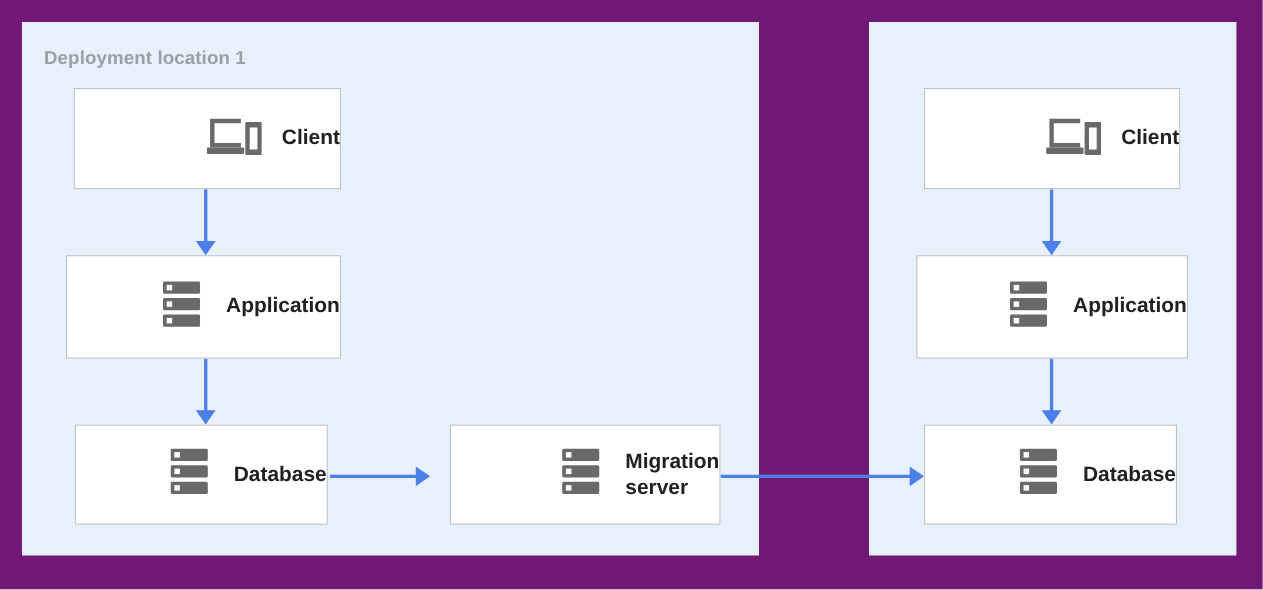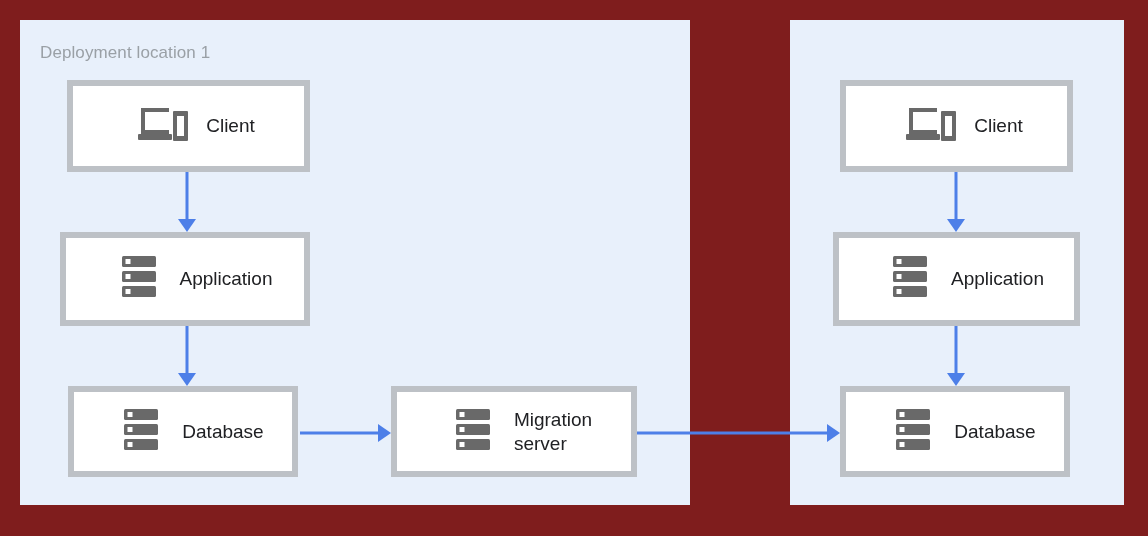--- a/index.html
+++ b/index.html
@@ -14,8 +14,9 @@
     position: relative;
     width: 1148px;
     height: 536px;
-    background: #7f1d1d;
+    background: #701a75;
     overflow: hidden;
+    font-weight: bold;
   }
   .zone {
     position: absolute;

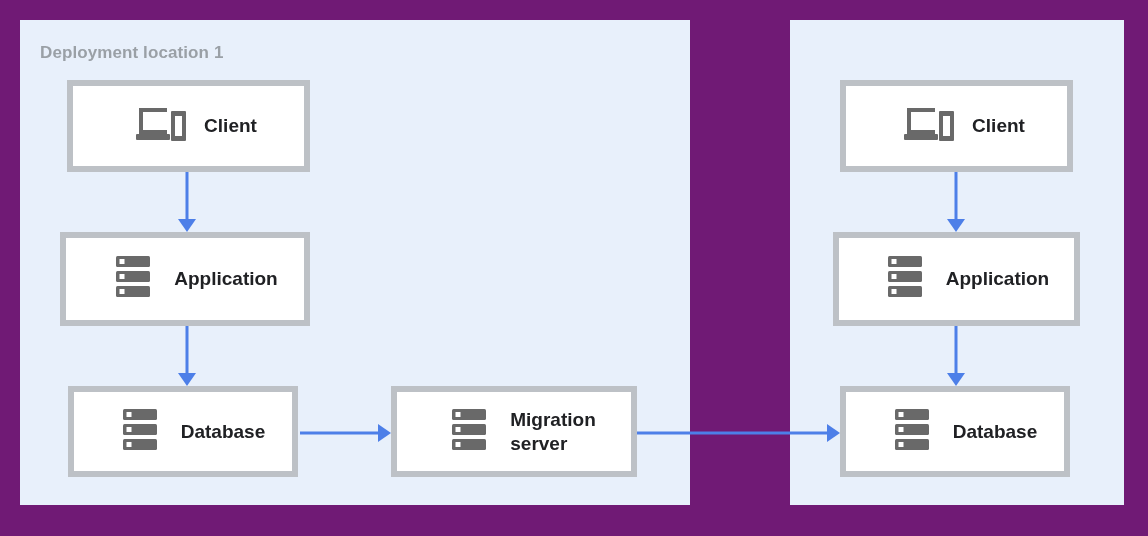--- a/index.html
+++ b/index.html
@@ -33,12 +33,12 @@
   .node {
     position: absolute;
     background: #ffffff;
-    border: 6px solid #0369a1;
+    border: 1px solid #0369a1;
     box-sizing: border-box;
     display: flex;
     flex-direction: row;
     align-items: center;
-    justify-content: center;
+    justify-content: flex-end;
   }
   .node-icon {
     flex: 0 0 auto;

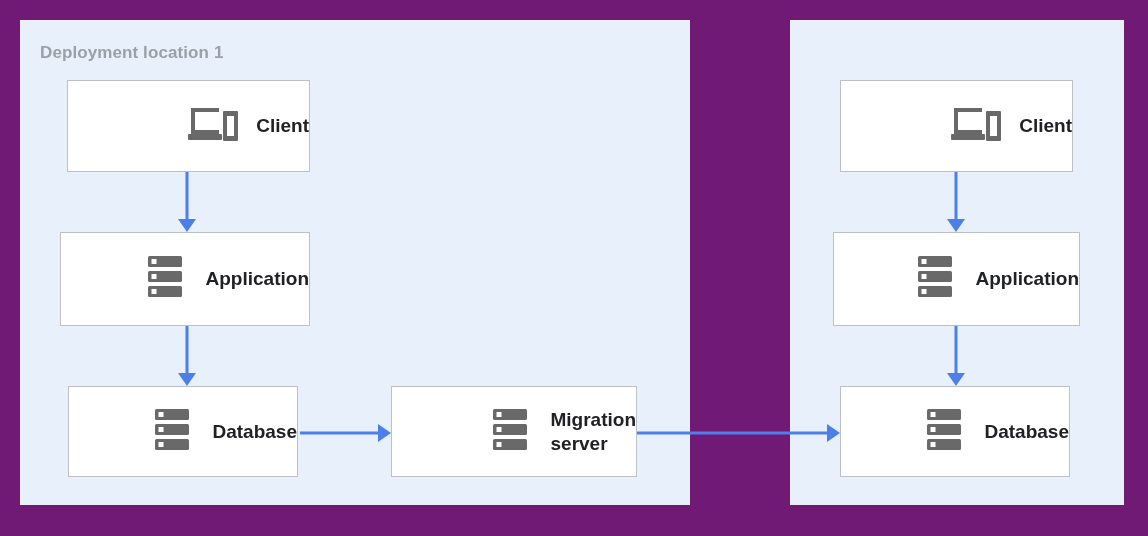--- a/index.html
+++ b/index.html
@@ -132,7 +132,7 @@
     <span class="node-label" style="margin-left: 24px; color: rgb(32, 33, 36);">Database</span>
   </div>
 
-  <div class="node" id="node-3" style="left: 391px; top: 386px; width: 246px; height: 91px; border-color: rgb(189, 193, 198); background: rgb(255, 255, 255);">
+  <div class="node" id="node-3" style="left: 409px; top: 386px; width: 246px; height: 91px; border-color: rgb(189, 193, 198); background: rgb(255, 255, 255);">
     <span class="node-icon" style="margin-left: 20px;"><svg width="34" height="44" viewBox="0 0 34 44">
           <rect x="0" y="1" width="34" height="11" rx="1.5" fill="#696969"></rect>
           <rect x="3.5" y="4" width="5" height="5" fill="#ffffff"></rect>

